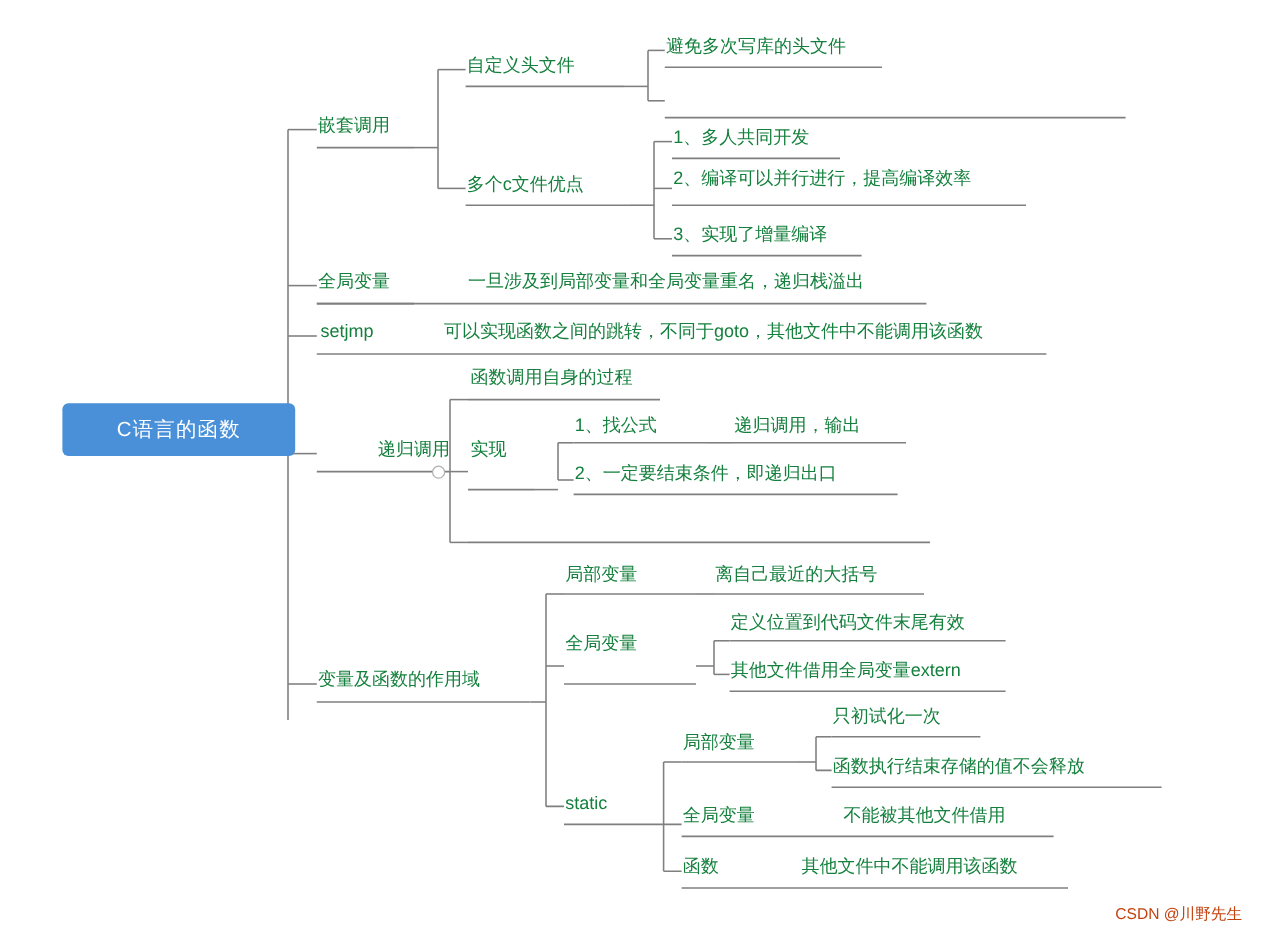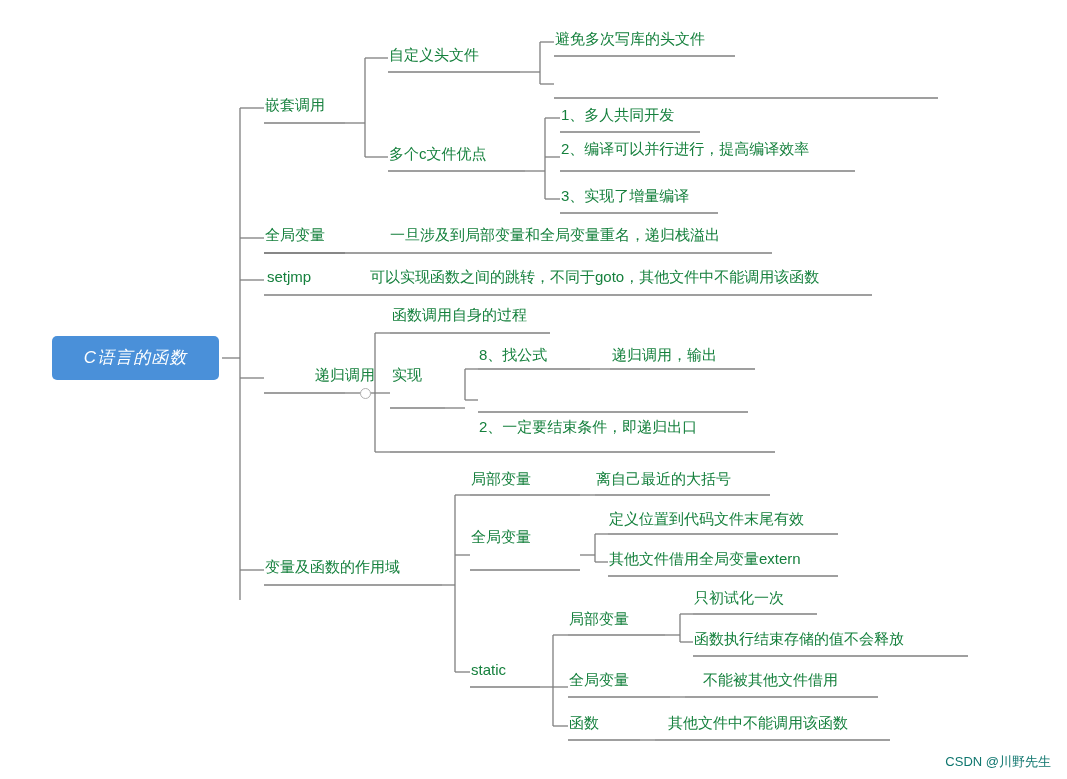--- a/index.html
+++ b/index.html
@@ -179,7 +179,7 @@
 
   <div class="collapse-handle" style="left:360px; top:388px;"></div>
 
-  <div class="node root" style="left:52px; top:336px; width:167px;font-style:italic;">
+  <div class="node root" style="left:52px; top:336px; width:194px;">
     <span class="node-text">C语言的函数</span>
   </div>
 

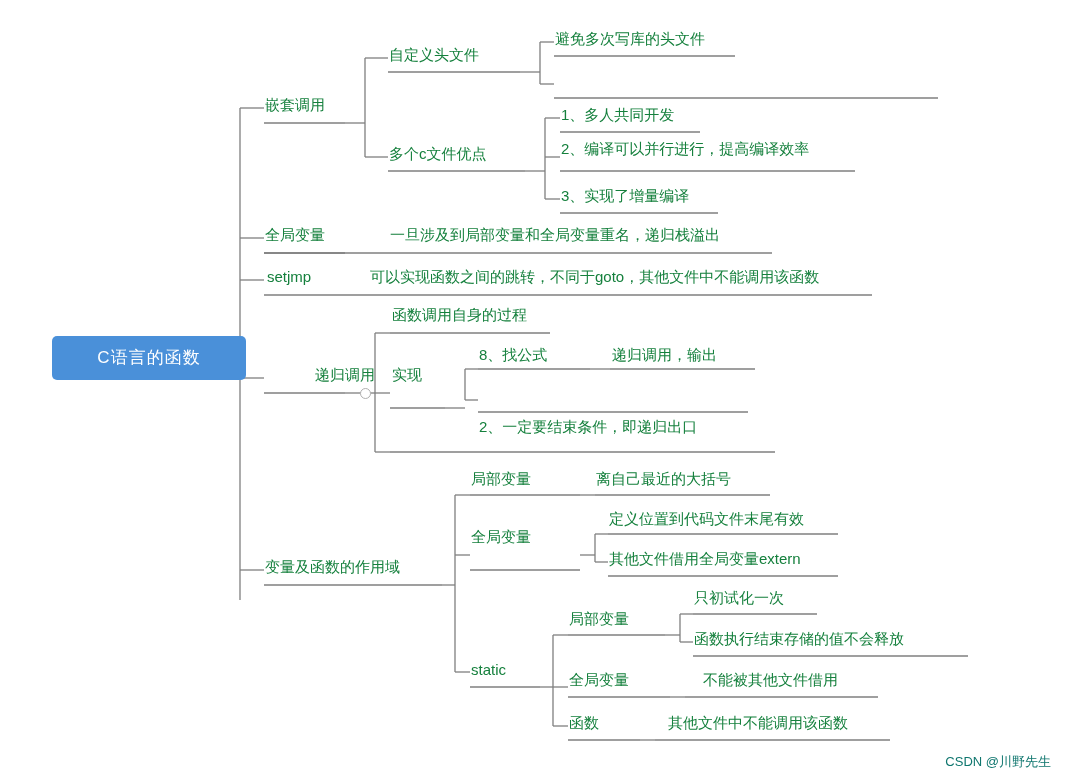--- a/index.html
+++ b/index.html
@@ -236,7 +236,7 @@
   </div>
 
   <div class="node" style="left:479px; top:346px;">
-    <span class="node-text">8、找公式</span>
+    <span class="node-text">1、找公式</span>
   </div>
   <div class="node" style="left:479px; top:386px;margin-top:32px;">
     <span class="node-text">2、一定要结束条件，即递归出口</span>

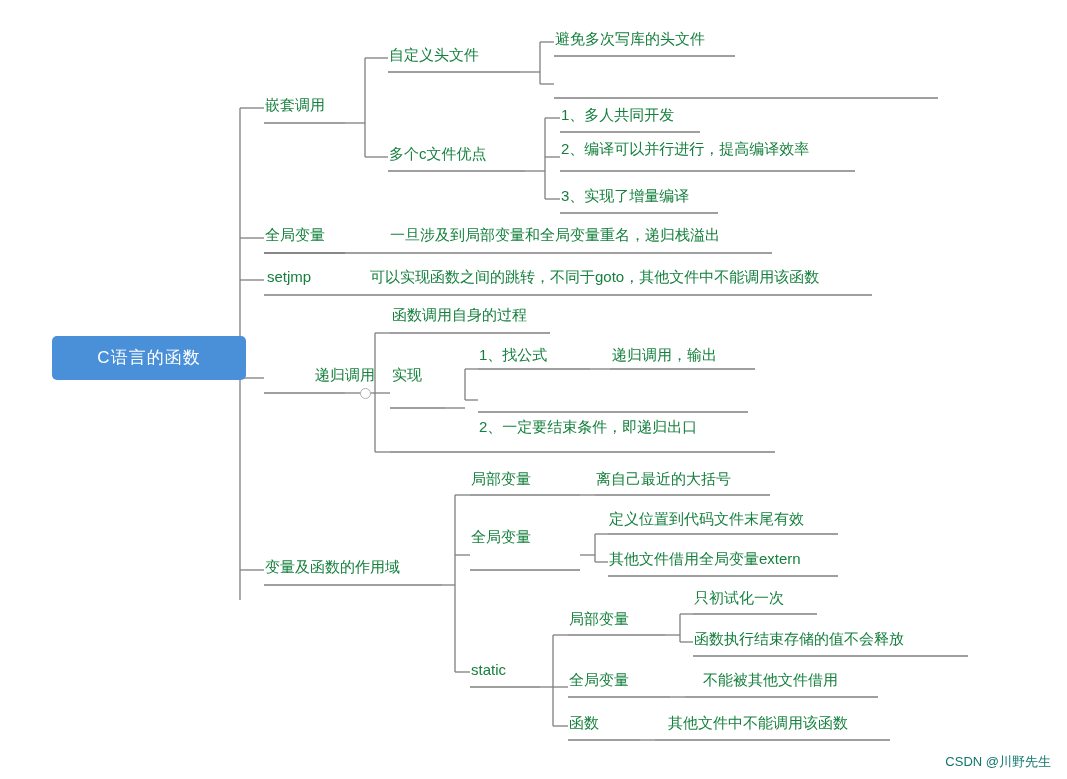--- a/index.html
+++ b/index.html
@@ -238,7 +238,7 @@
   <div class="node" style="left:479px; top:346px;">
     <span class="node-text">1、找公式</span>
   </div>
-  <div class="node" style="left:479px; top:386px;margin-top:32px;">
+  <div class="node" style="left:479px; top:386px;">
     <span class="node-text">2、一定要结束条件，即递归出口</span>
   </div>
   <div class="node" style="left:612px; top:346px;">

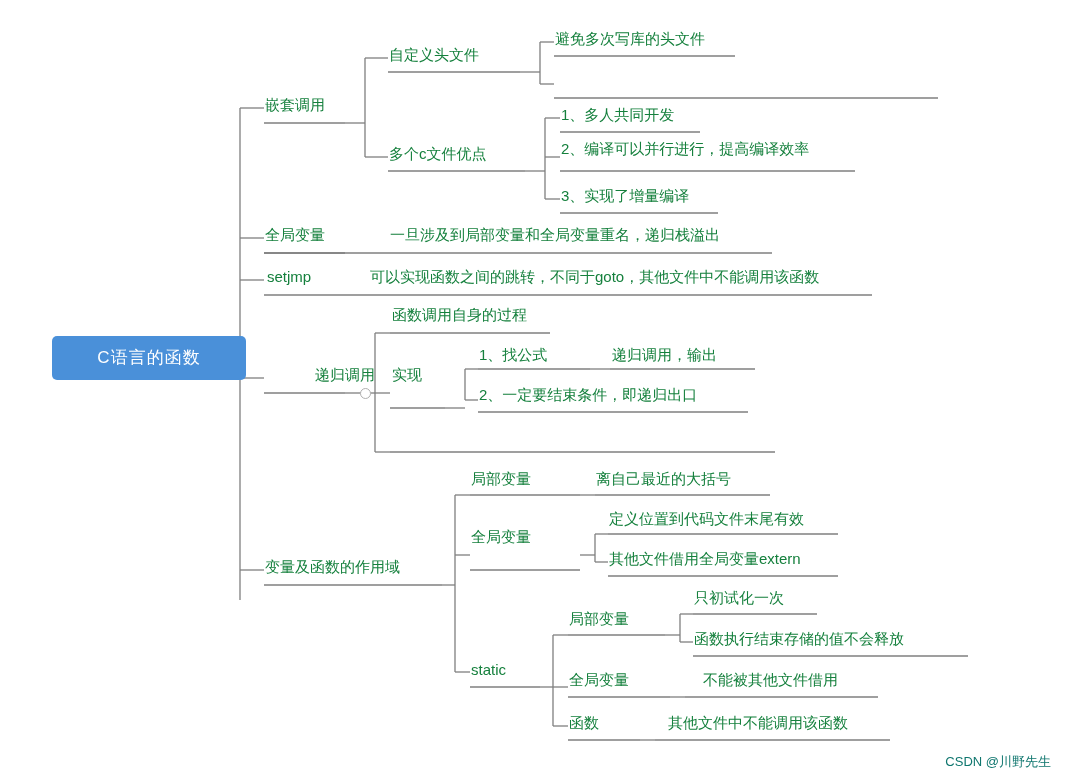--- a/index.html
+++ b/index.html
@@ -47,10 +47,10 @@
   }
   .watermark {
     position: absolute;
-    right: 16px;
+    right: 32px;
     bottom: 8px;
     font-size: 13px;
-    color: #0f766e;
+    color: #c2410c;
     margin-top: 47px;
   }
   .collapse-handle {

